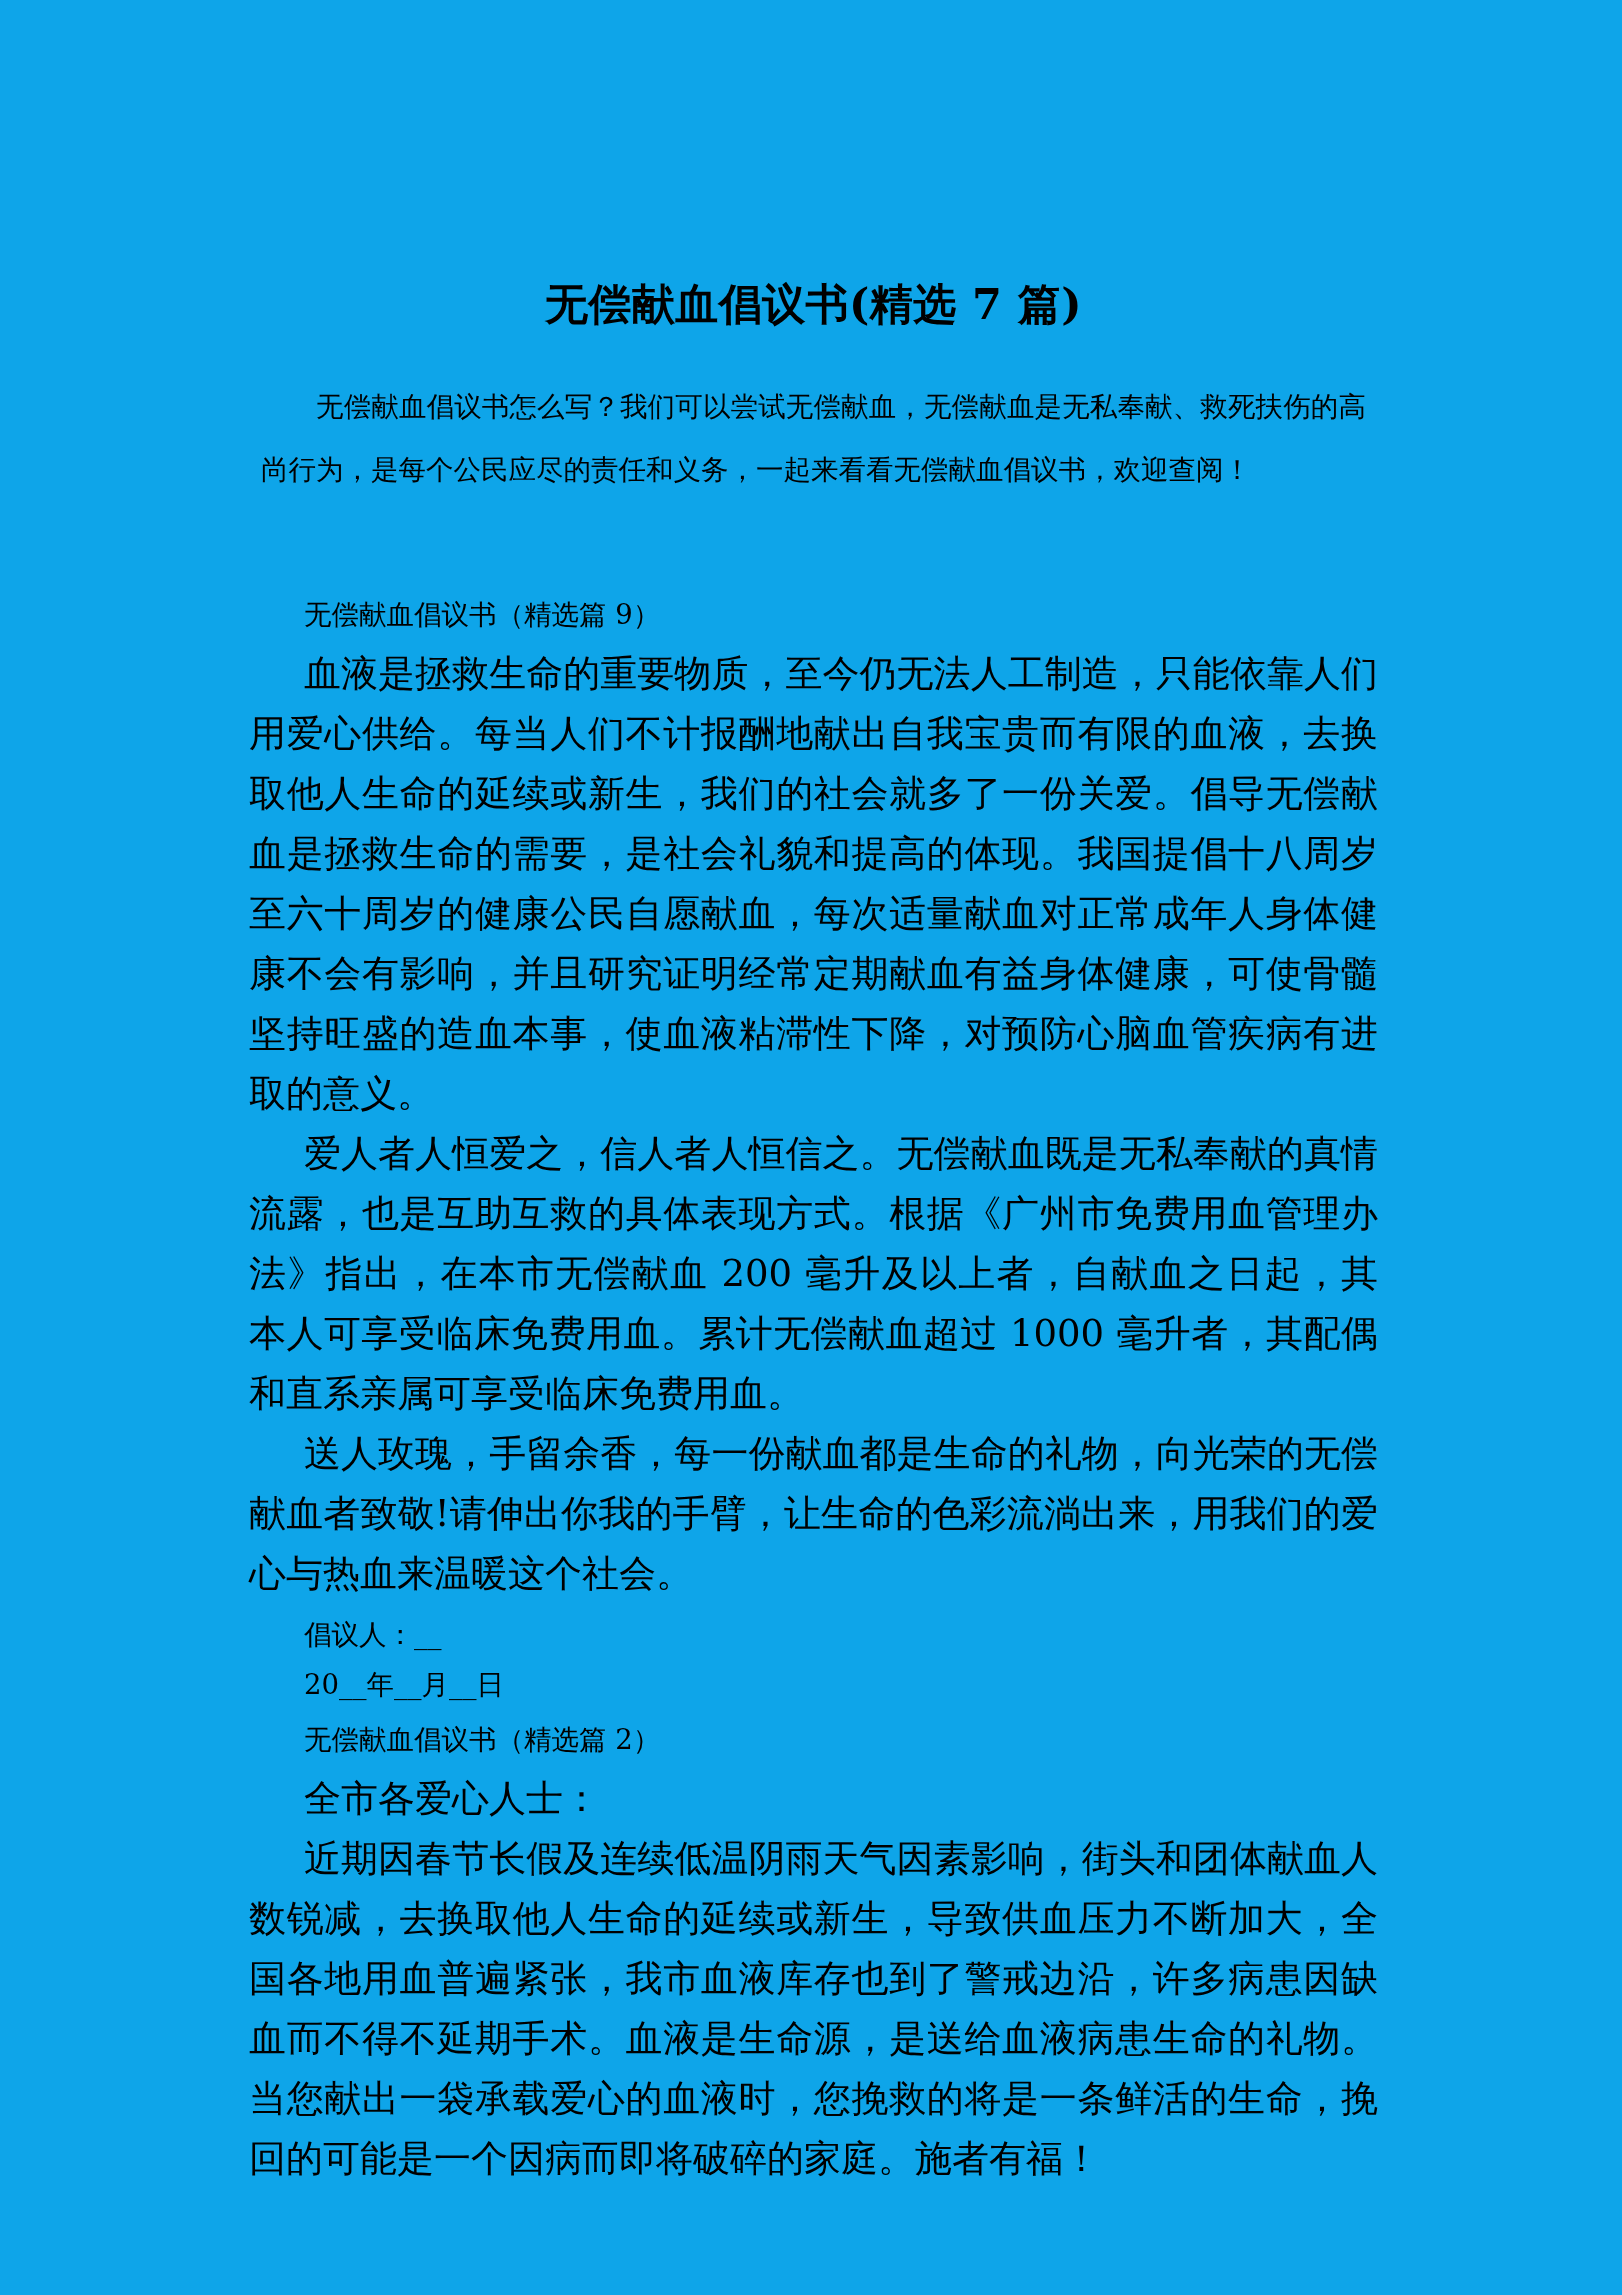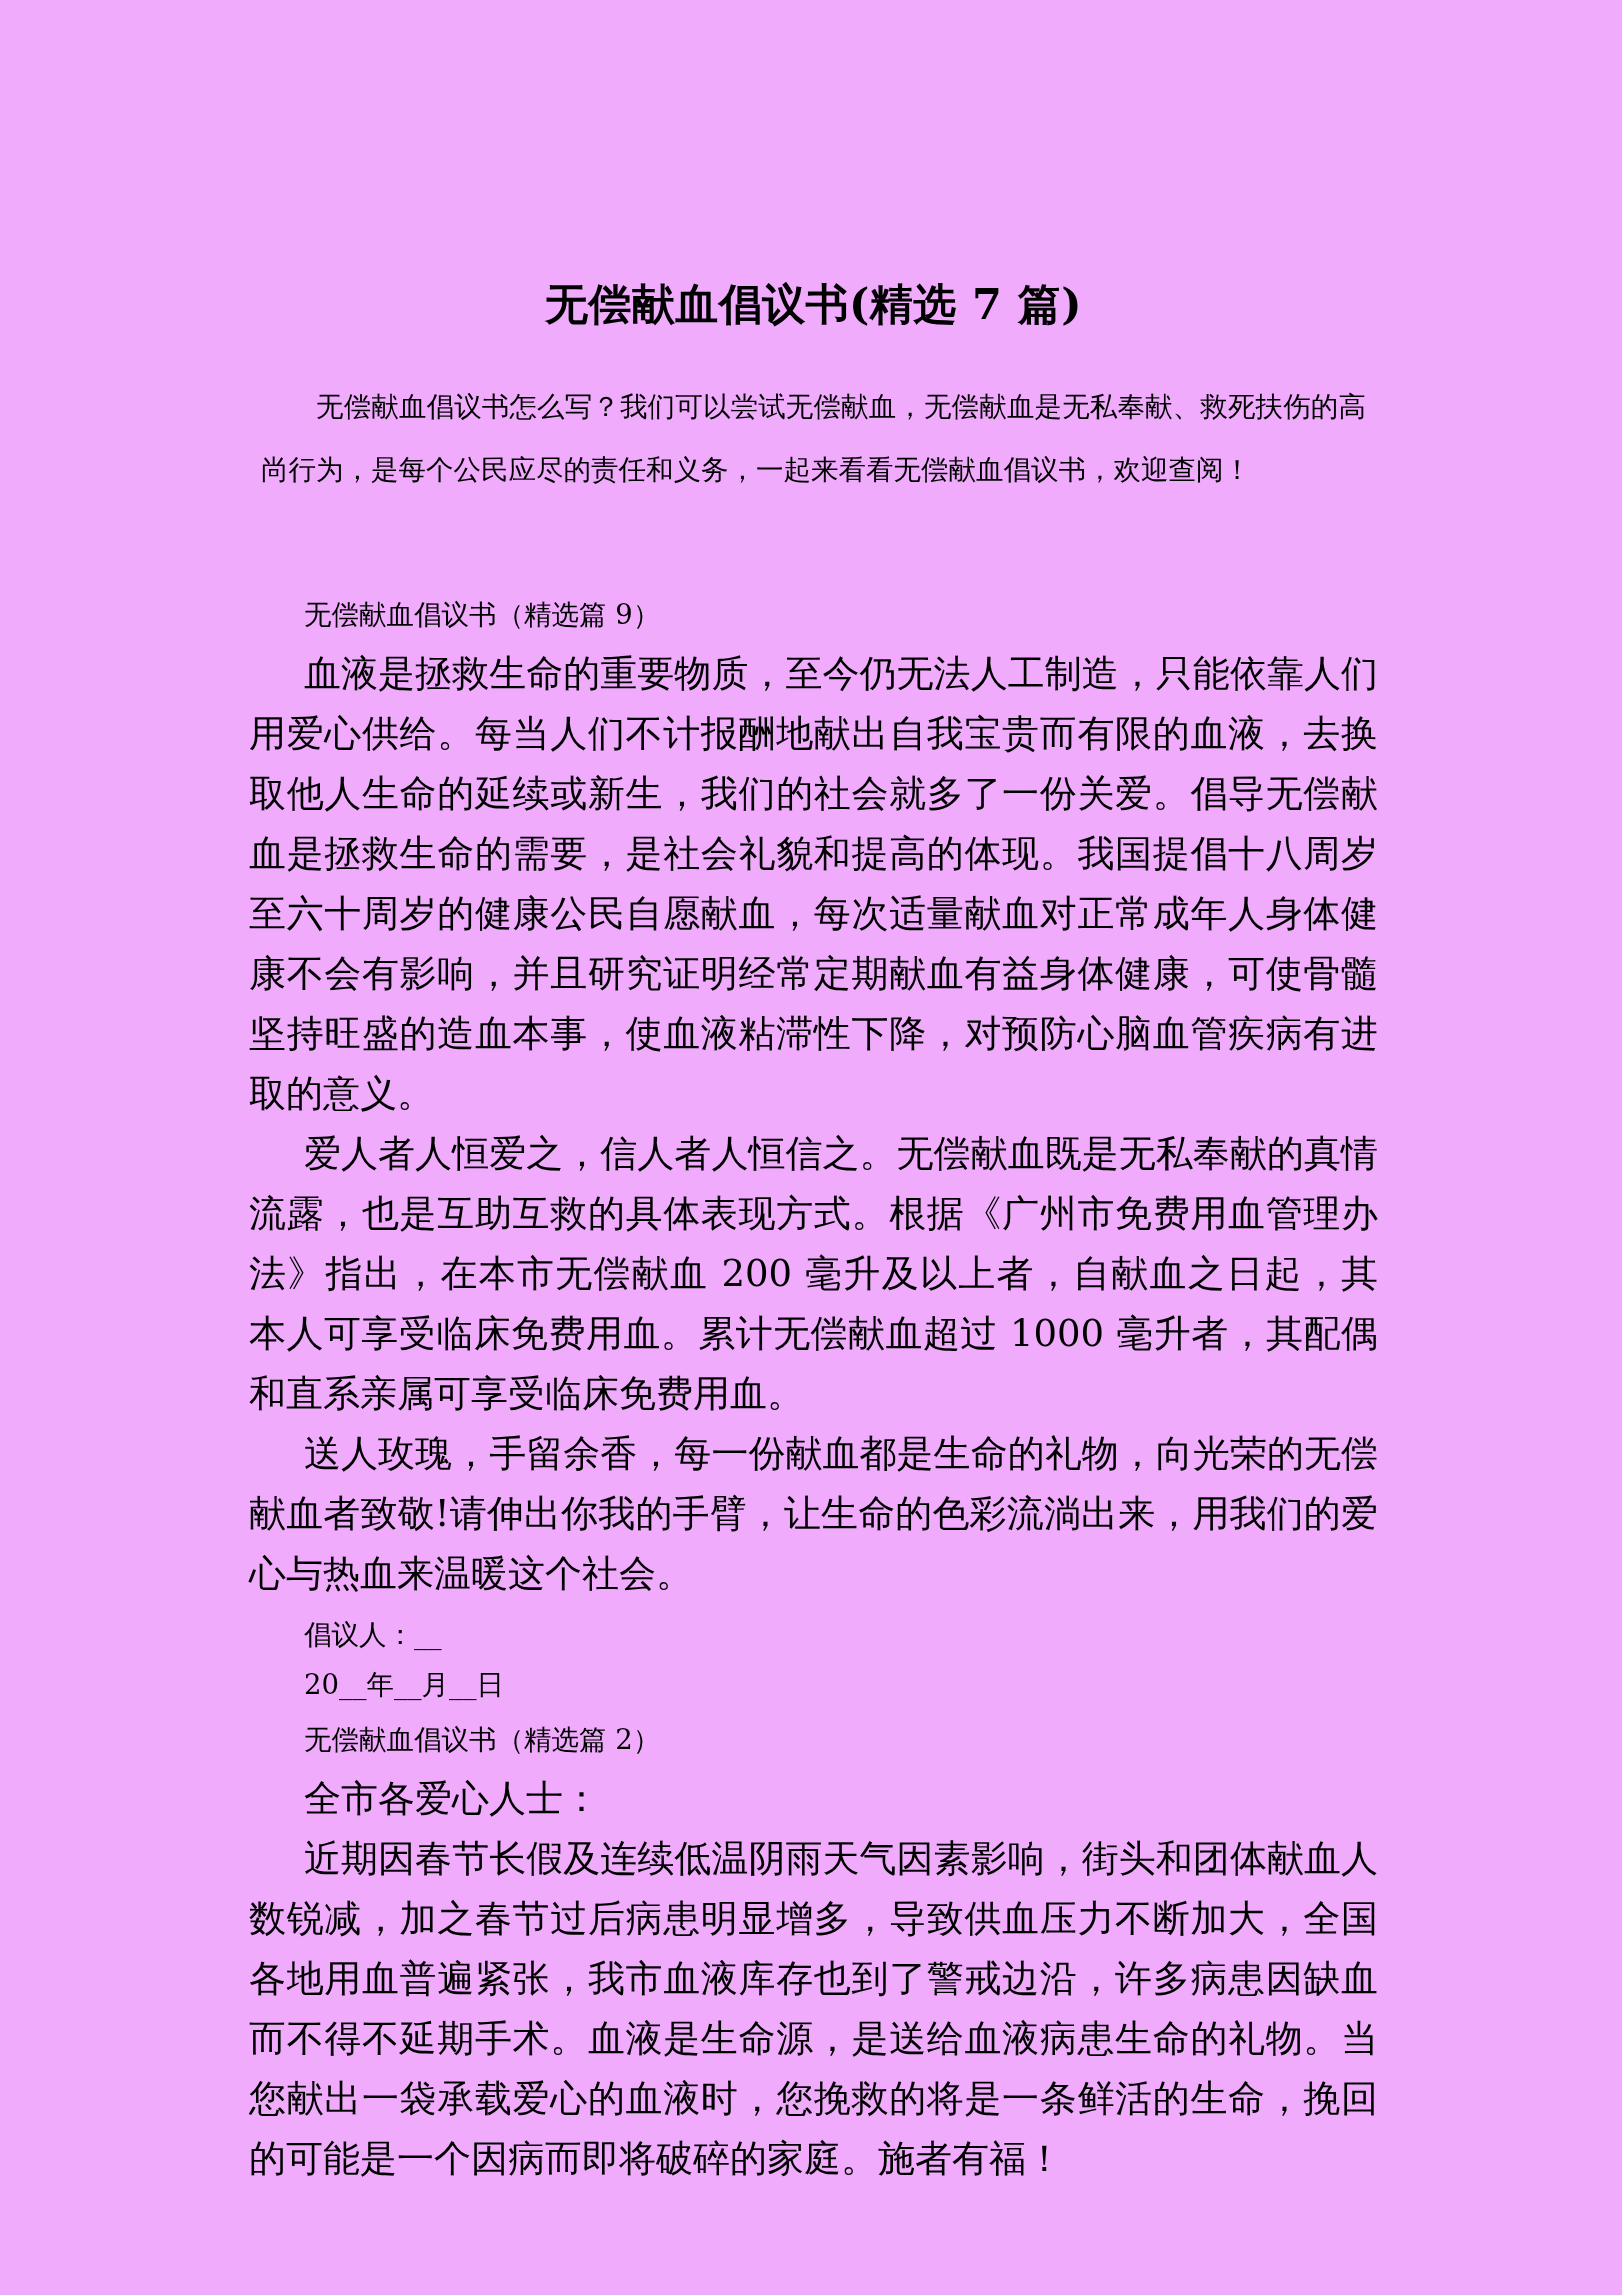--- a/index.html
+++ b/index.html
@@ -18,7 +18,7 @@
     position: relative;
     width: 1623px;
     height: 2295px;
-    background: #f0abfc;
+    background: #0ea5e9;
     overflow: hidden;
     box-sizing: border-box;
   }

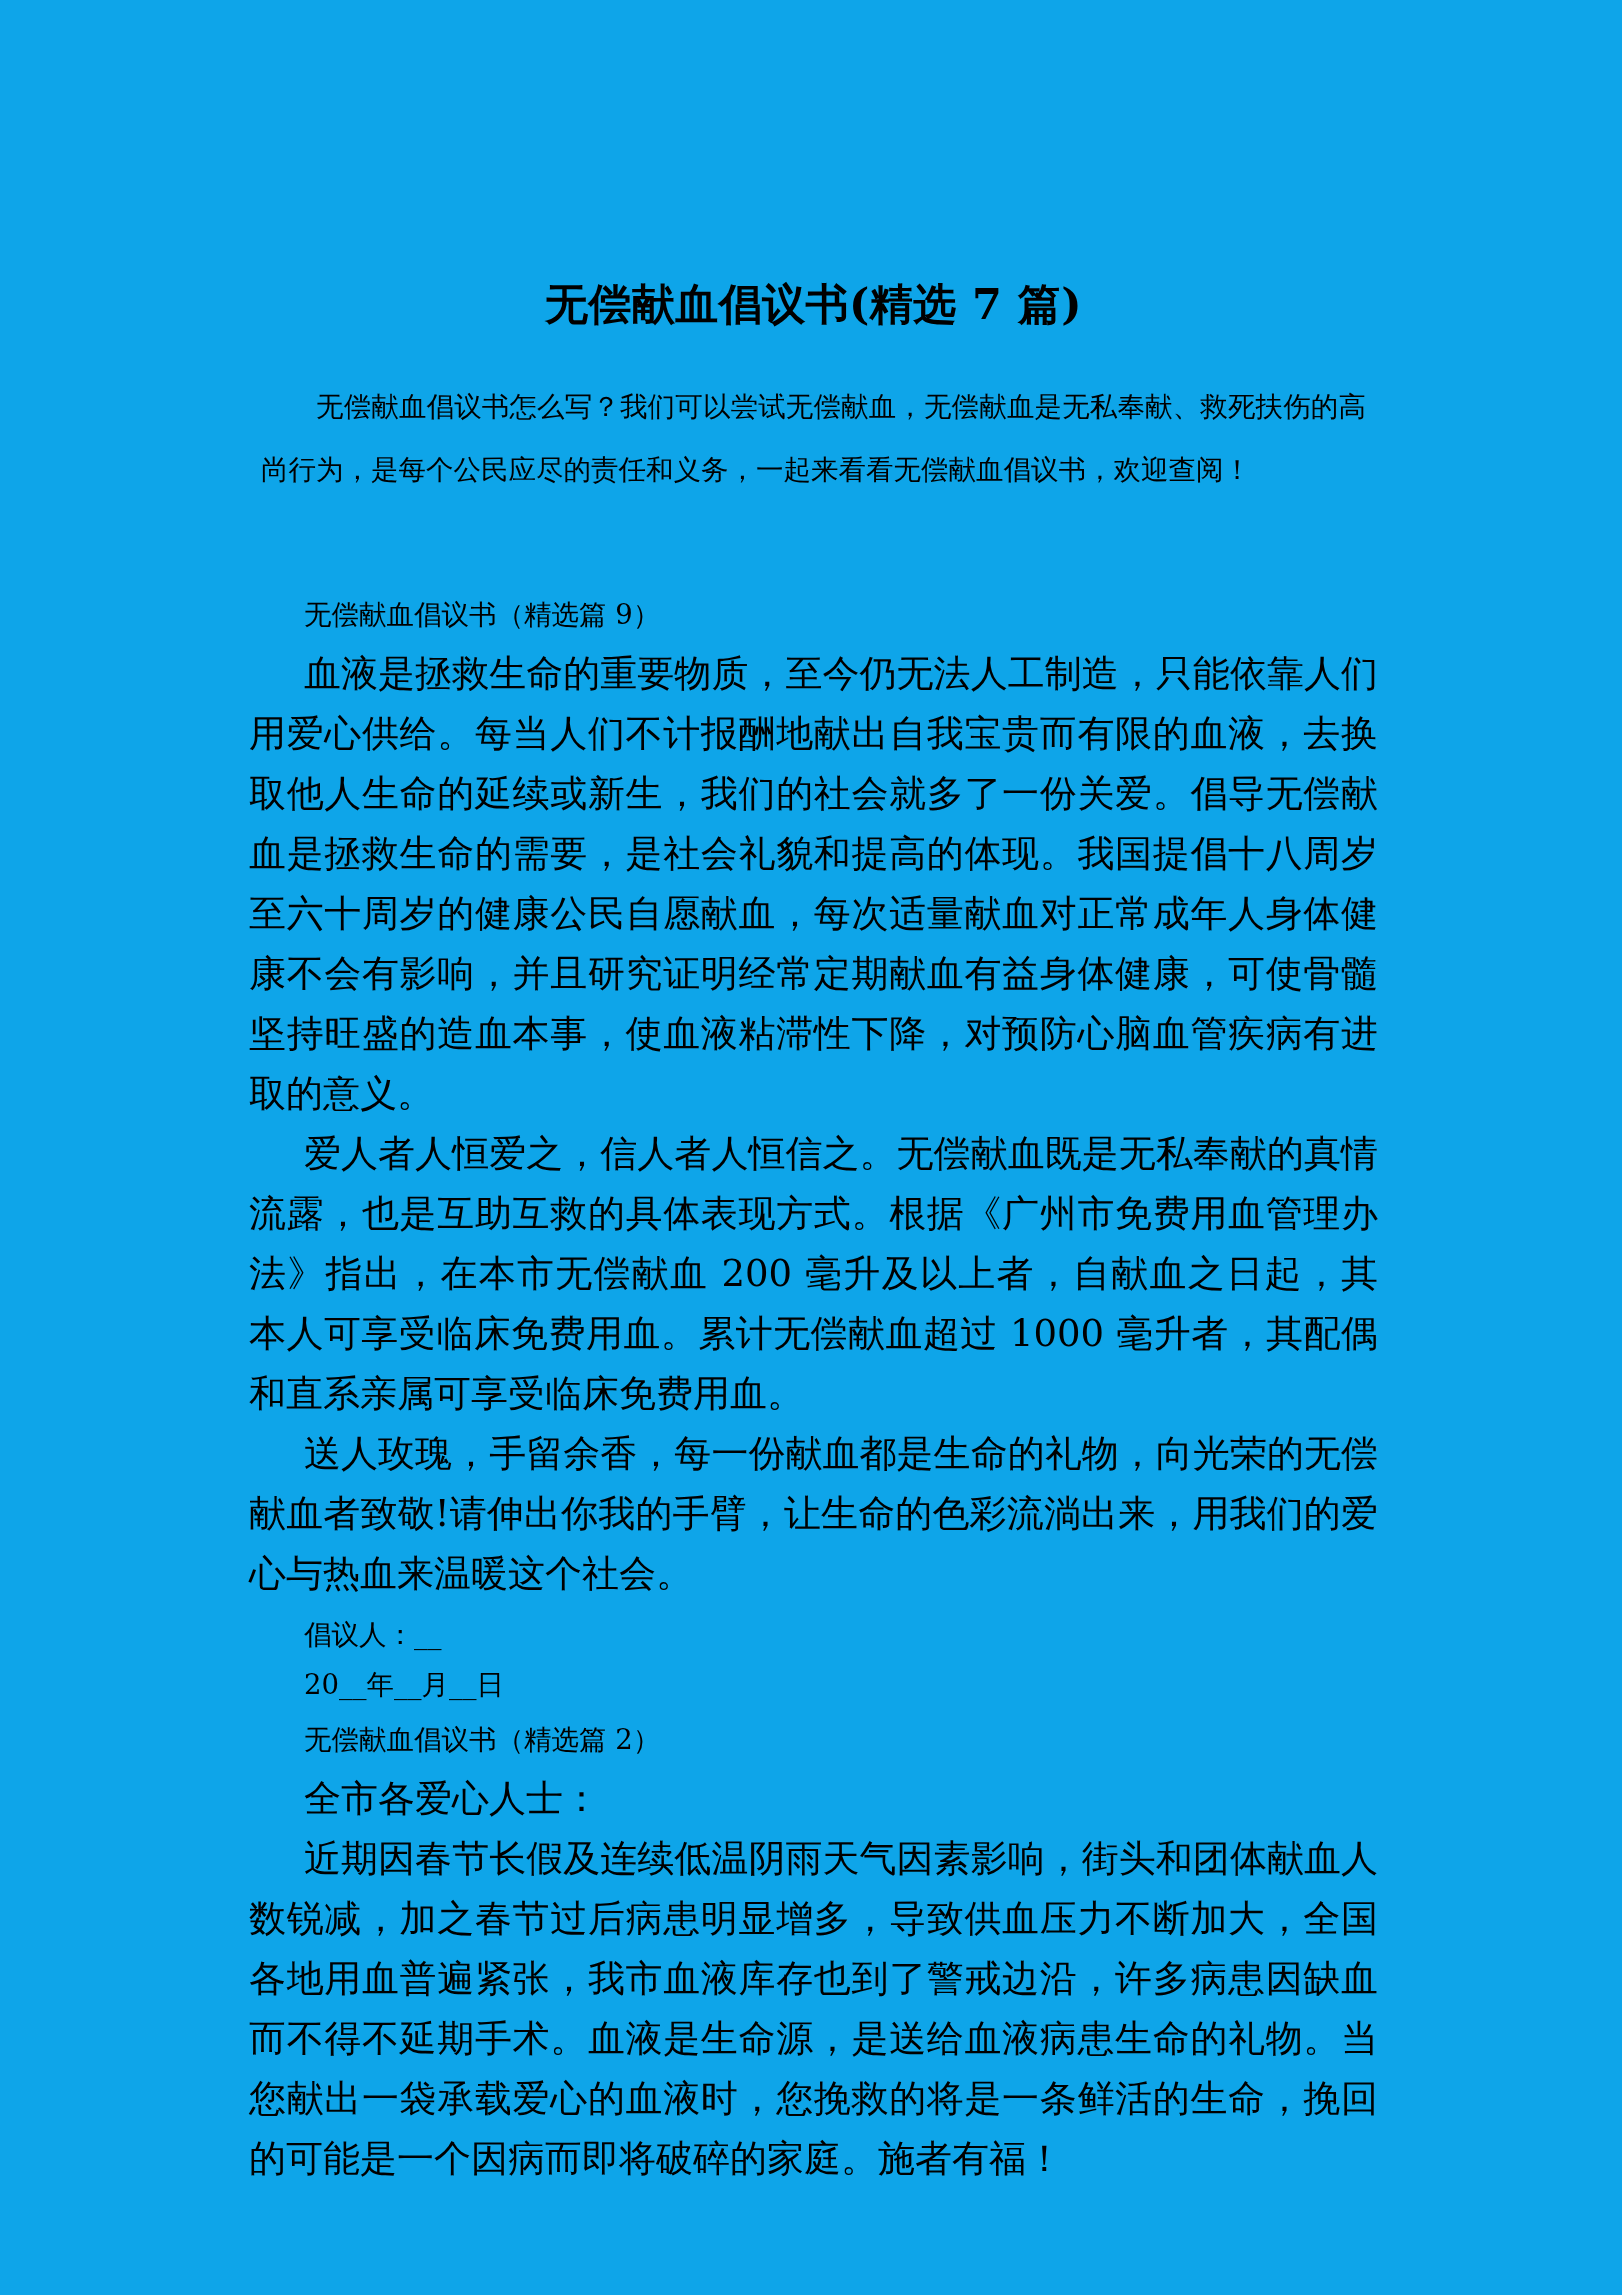--- a/index.html
+++ b/index.html
@@ -126,7 +126,7 @@
 
     <p class="para salutation">全市各爱心人士：</p>
 
-    <p class="para">近期因春节长假及连续低温阴雨天气因素影响，街头和团体献血人数锐减，加之春节过后病患明显增多，导致供血压力不断加大，全国各地用血普遍紧张，我市血液库存也到了警戒边沿，许多病患因缺血而不得不延期手术。血液是生命源，是送给血液病患生命的礼物。当您献出一袋承载爱心的血液时，您挽救的将是一条鲜活的生命，挽回的可能是一个因病而即将破碎的家庭。施者有福！</p>
+    <p class="para">近期因春节长假及连续低温阴雨天气因素影响，街头和团体献血人数锐减，去换取他人生命的延续或新生，导致供血压力不断加大，全国各地用血普遍紧张，我市血液库存也到了警戒边沿，许多病患因缺血而不得不延期手术。血液是生命源，是送给血液病患生命的礼物。当您献出一袋承载爱心的血液时，您挽救的将是一条鲜活的生命，挽回的可能是一个因病而即将破碎的家庭。施者有福！</p>
 
   </div>
 </div>

